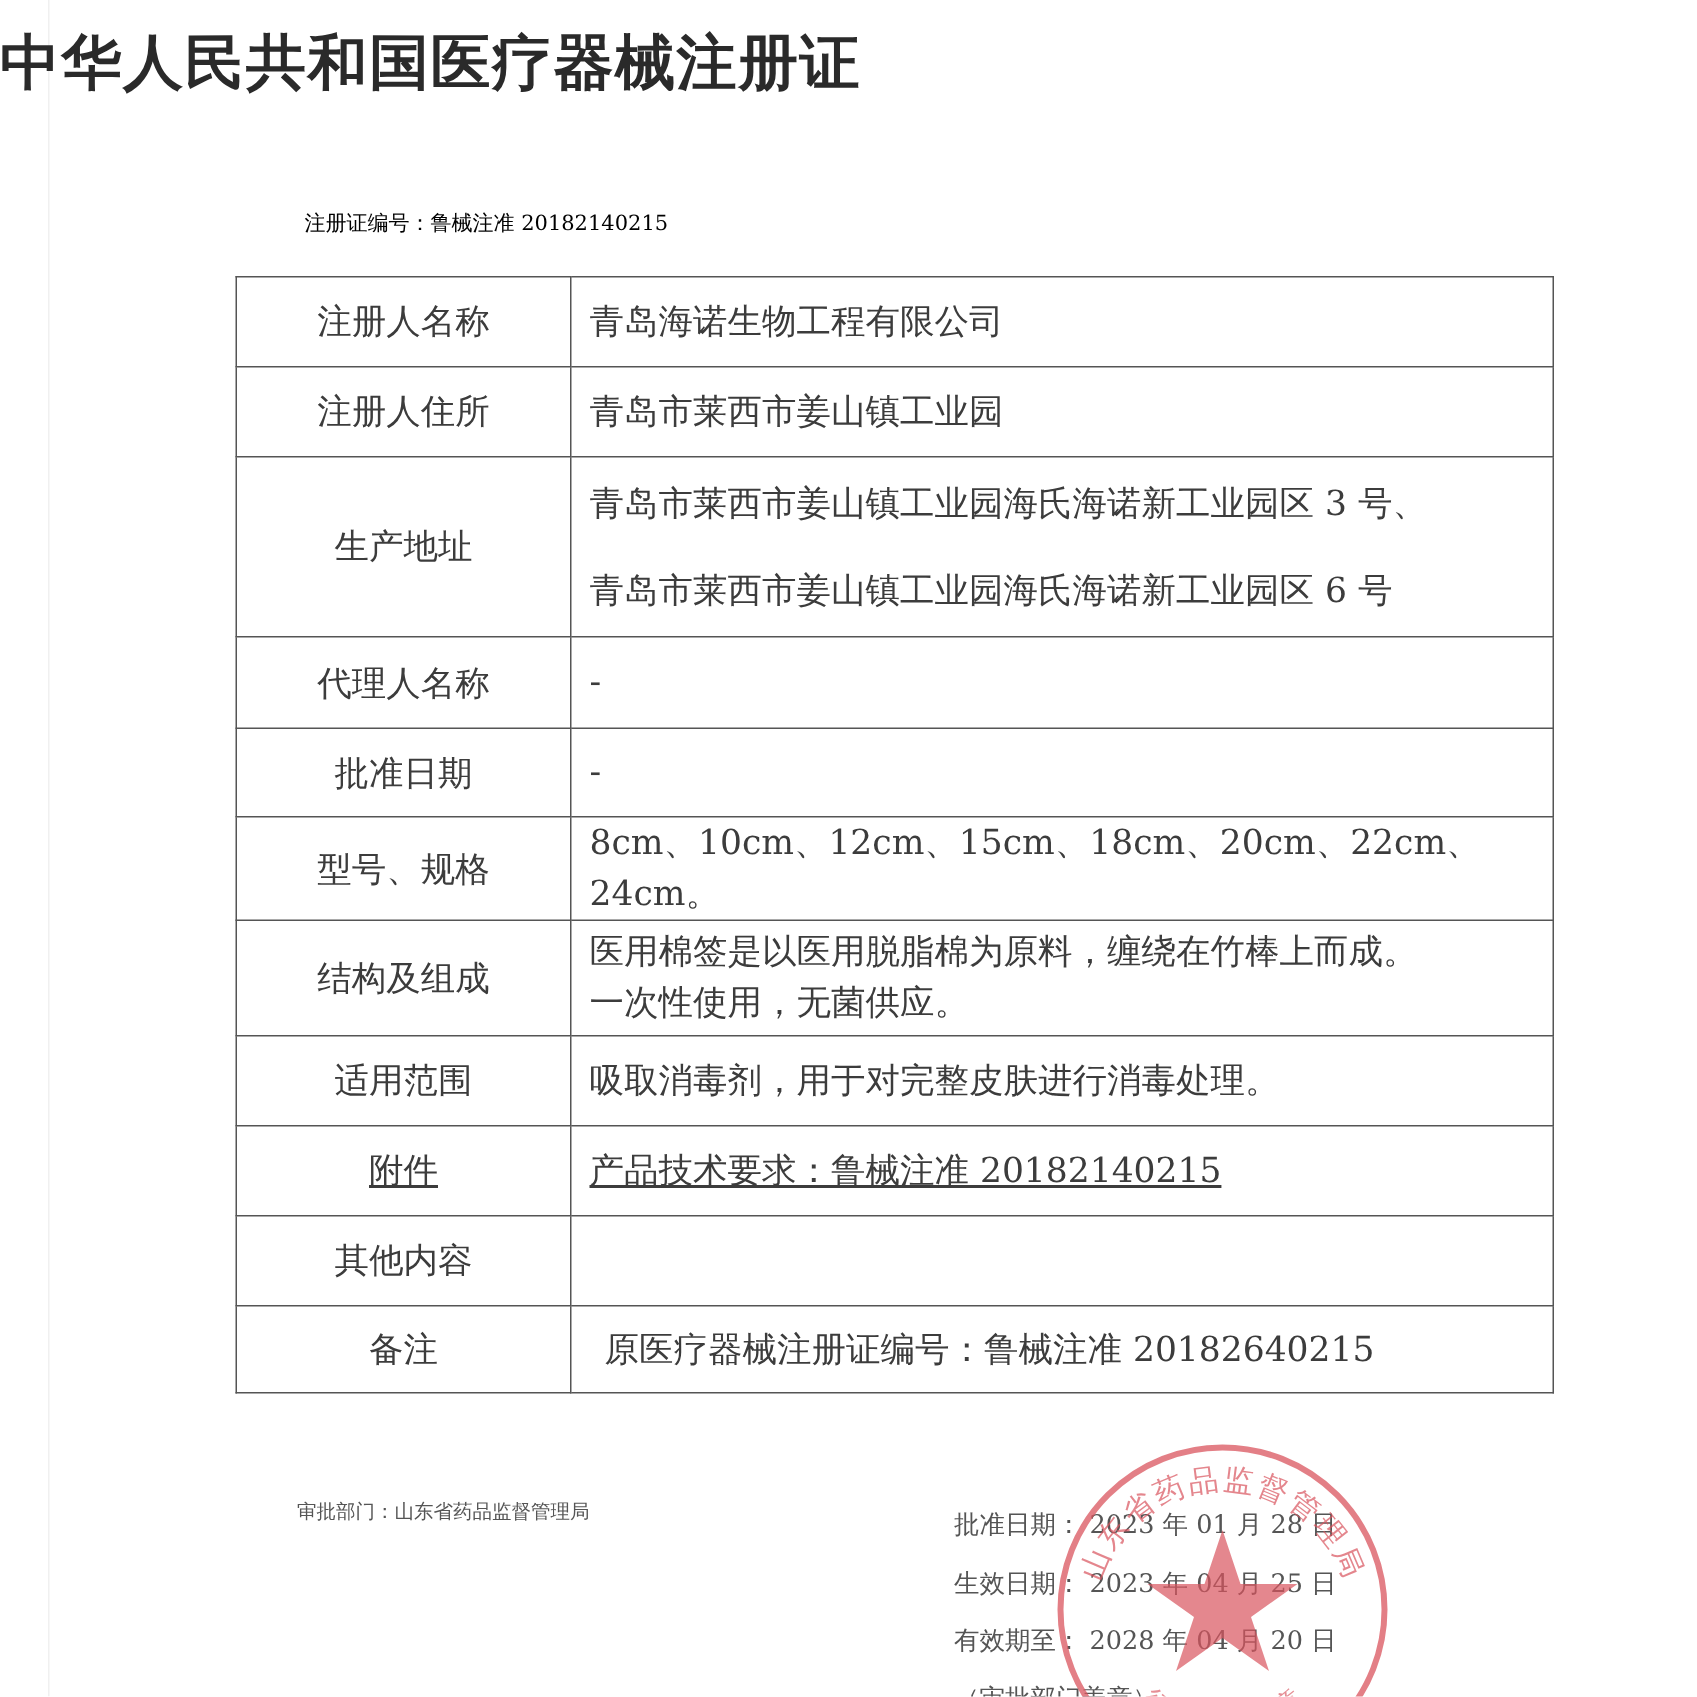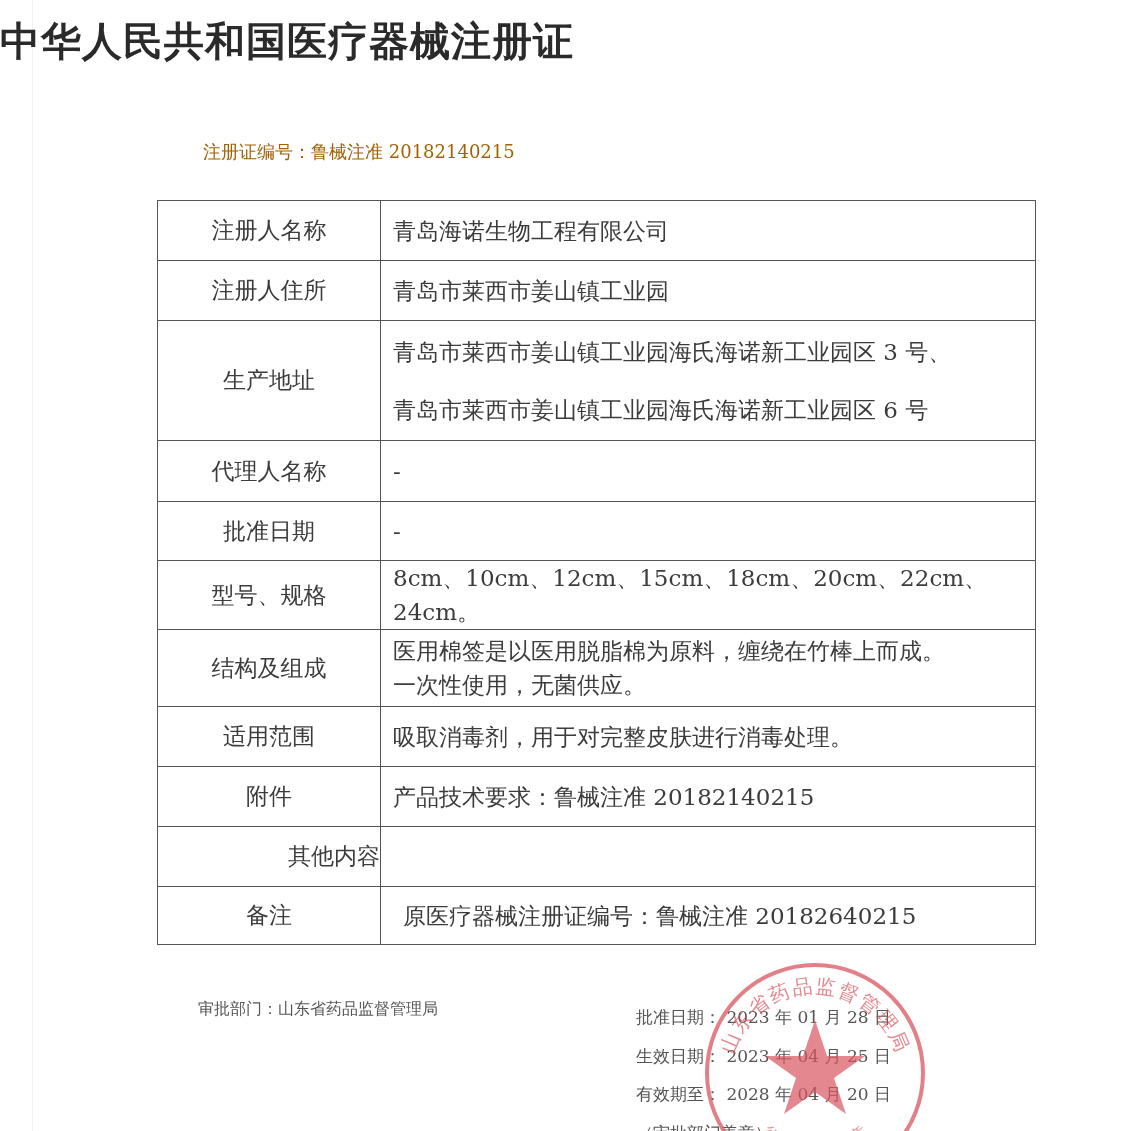--- a/index.html
+++ b/index.html
@@ -23,7 +23,7 @@
   }
   .reg-no {
     position: absolute; left: 203px; top: 140px;
-    font-size: 18px; color: #a16207;
+    font-size: 14px; color: #000000;
   }
   table.cert {
     position: absolute; left: 157px; top: 184px;

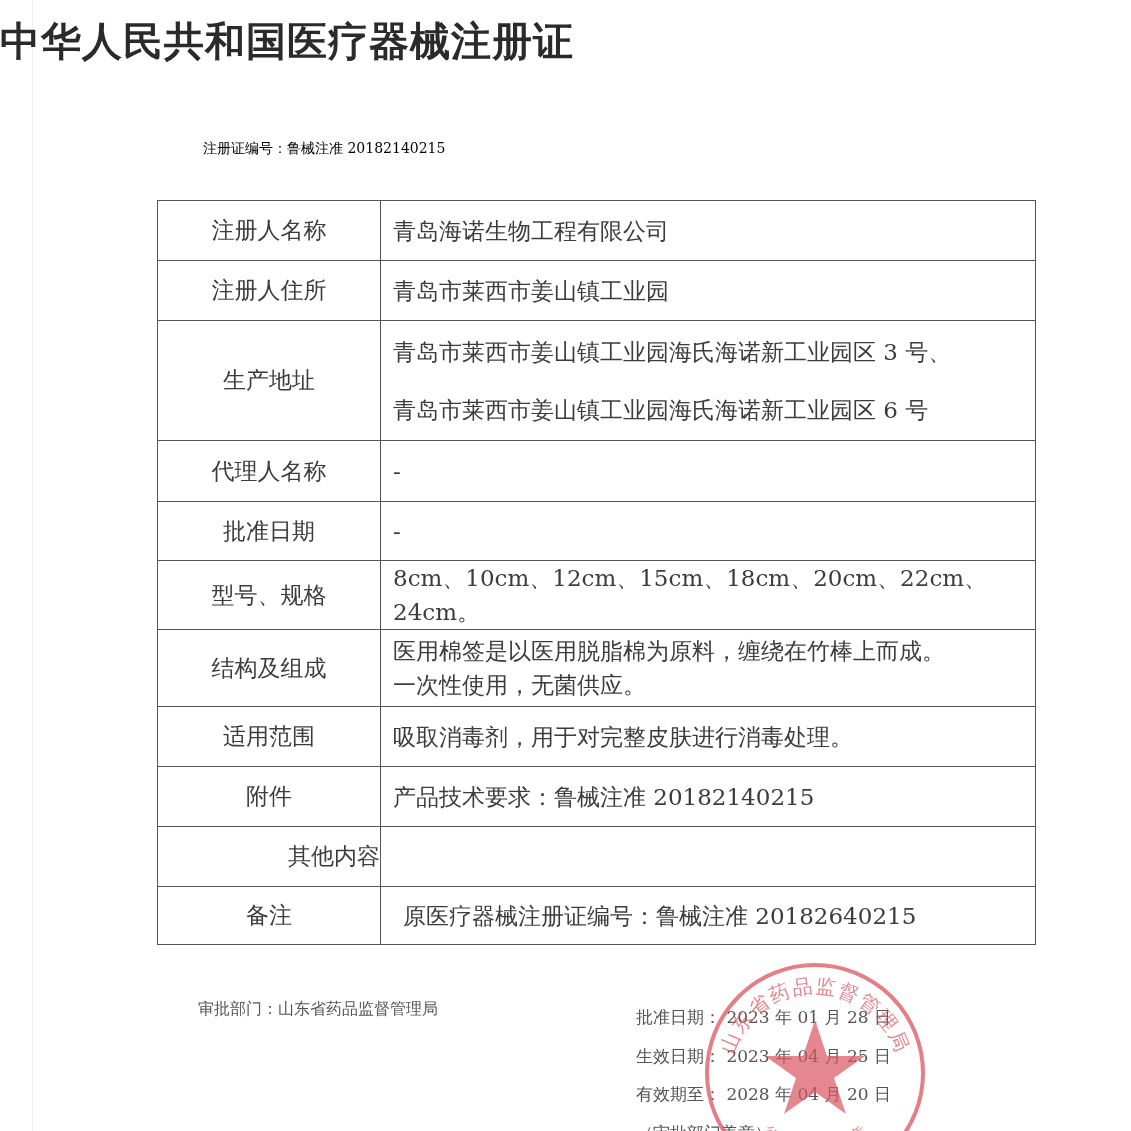--- a/index.html
+++ b/index.html
@@ -30,7 +30,6 @@
     width: 879px;
     border-collapse: collapse;
     table-layout: fixed;
-    margin-top: 16px;
   }
   table.cert td {
     border: 1.5px solid #555;

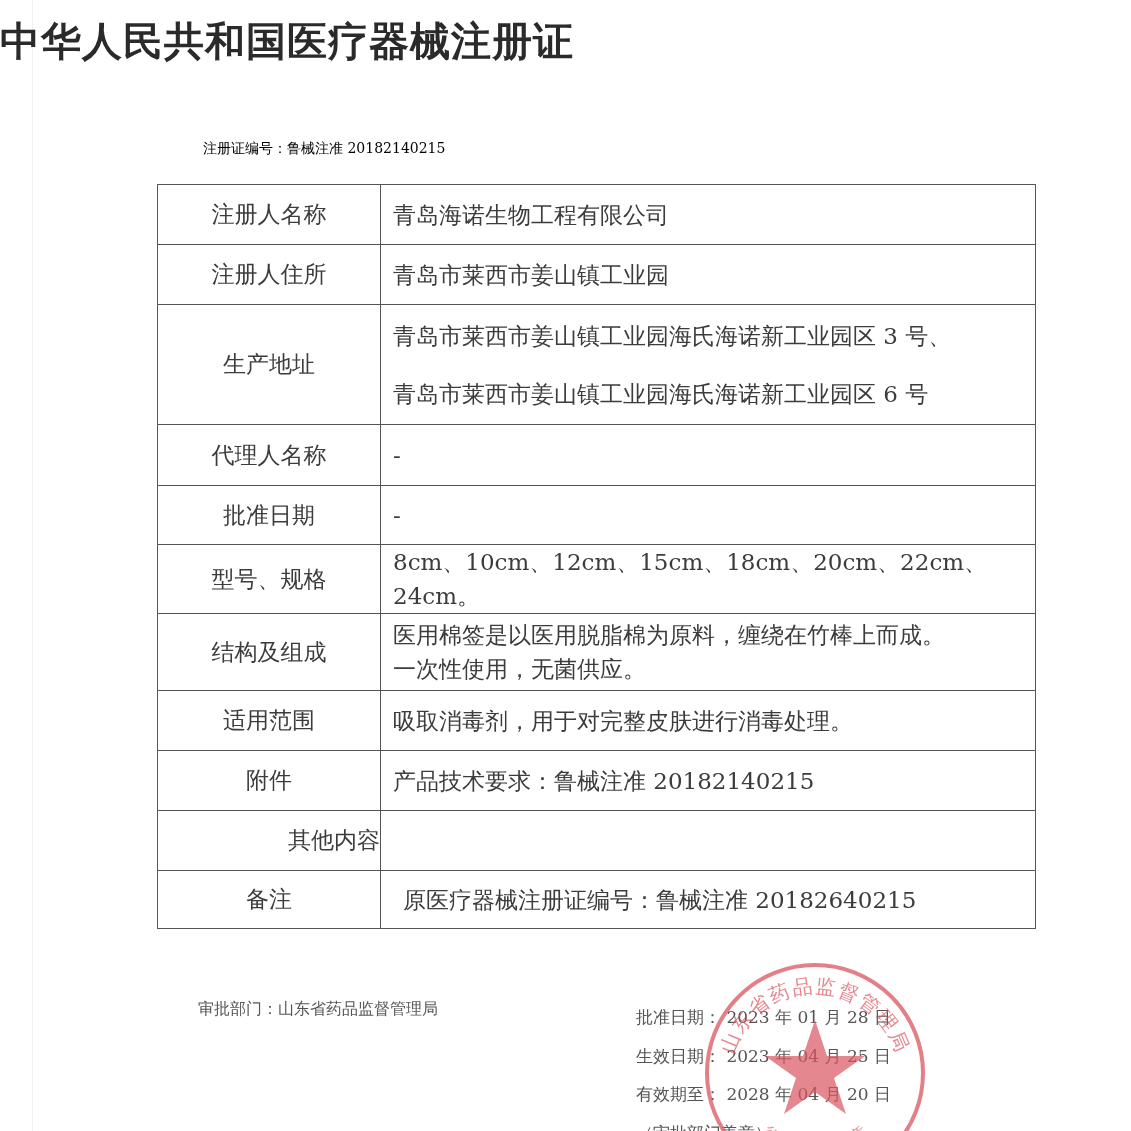--- a/index.html
+++ b/index.html
@@ -51,7 +51,7 @@
   .r7 td { height: 59px; }
   .r8 td { height: 76px; }
   .r9 td { height: 59px; }
-  .r10 td { height: 59px; }
+  .r10 td { height: 59px; text-decoration: underline; }
   .r11 td { height: 59px; text-align: right; }
   .r12 td { height: 57px; }
   .r12 td.value { padding-left: 22px !important; }

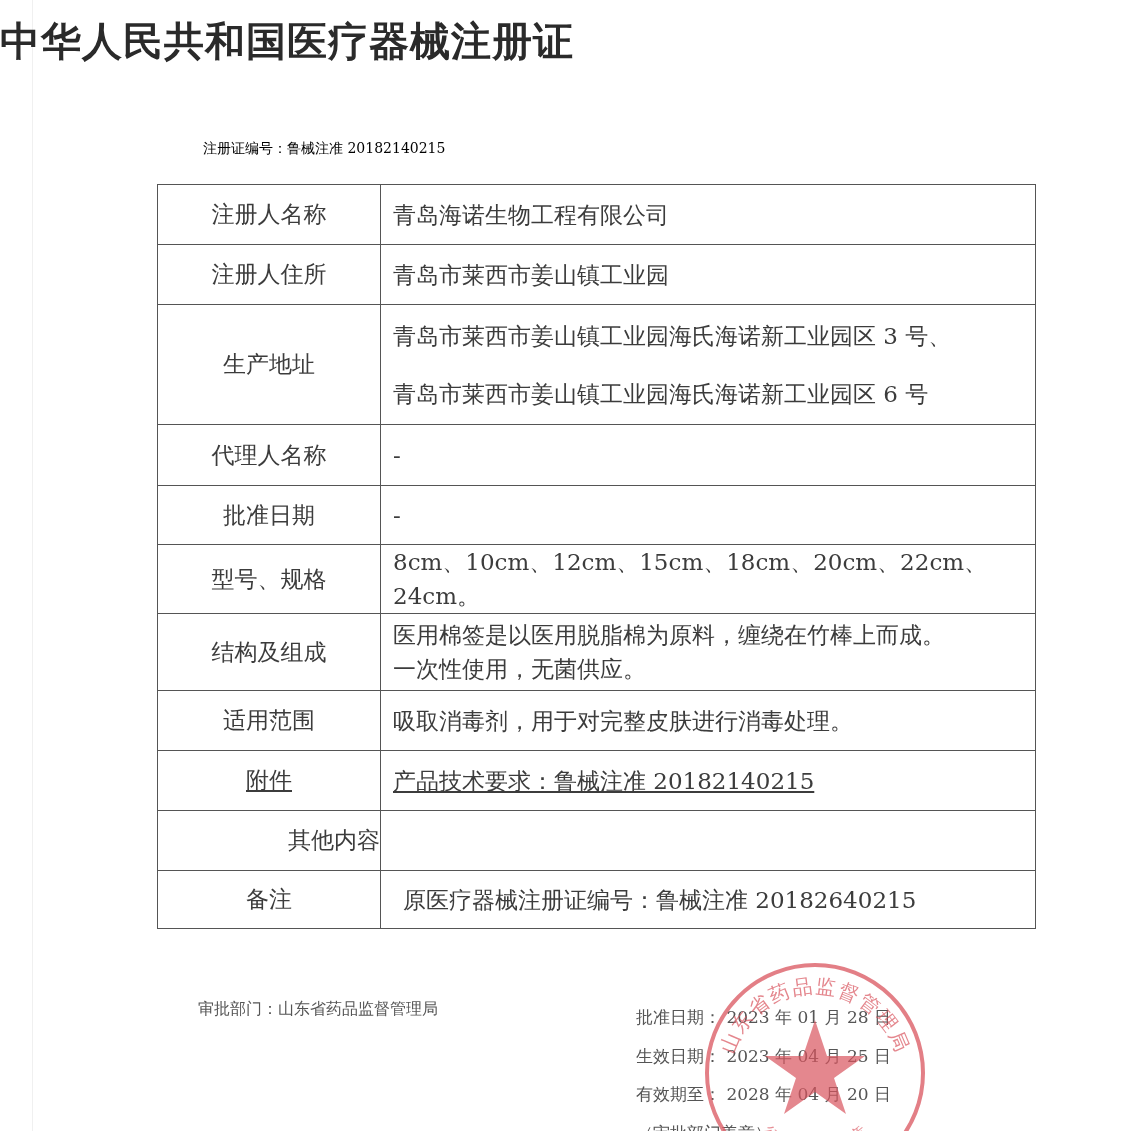--- a/index.html
+++ b/index.html
@@ -52,7 +52,7 @@
   .r8 td { height: 76px; }
   .r9 td { height: 59px; }
   .r10 td { height: 59px; text-decoration: underline; }
-  .r11 td { height: 59px; text-align: right; }
+  .r11 td { height: 59px; }
   .r12 td { height: 57px; }
   .r12 td.value { padding-left: 22px !important; }
   .dept {

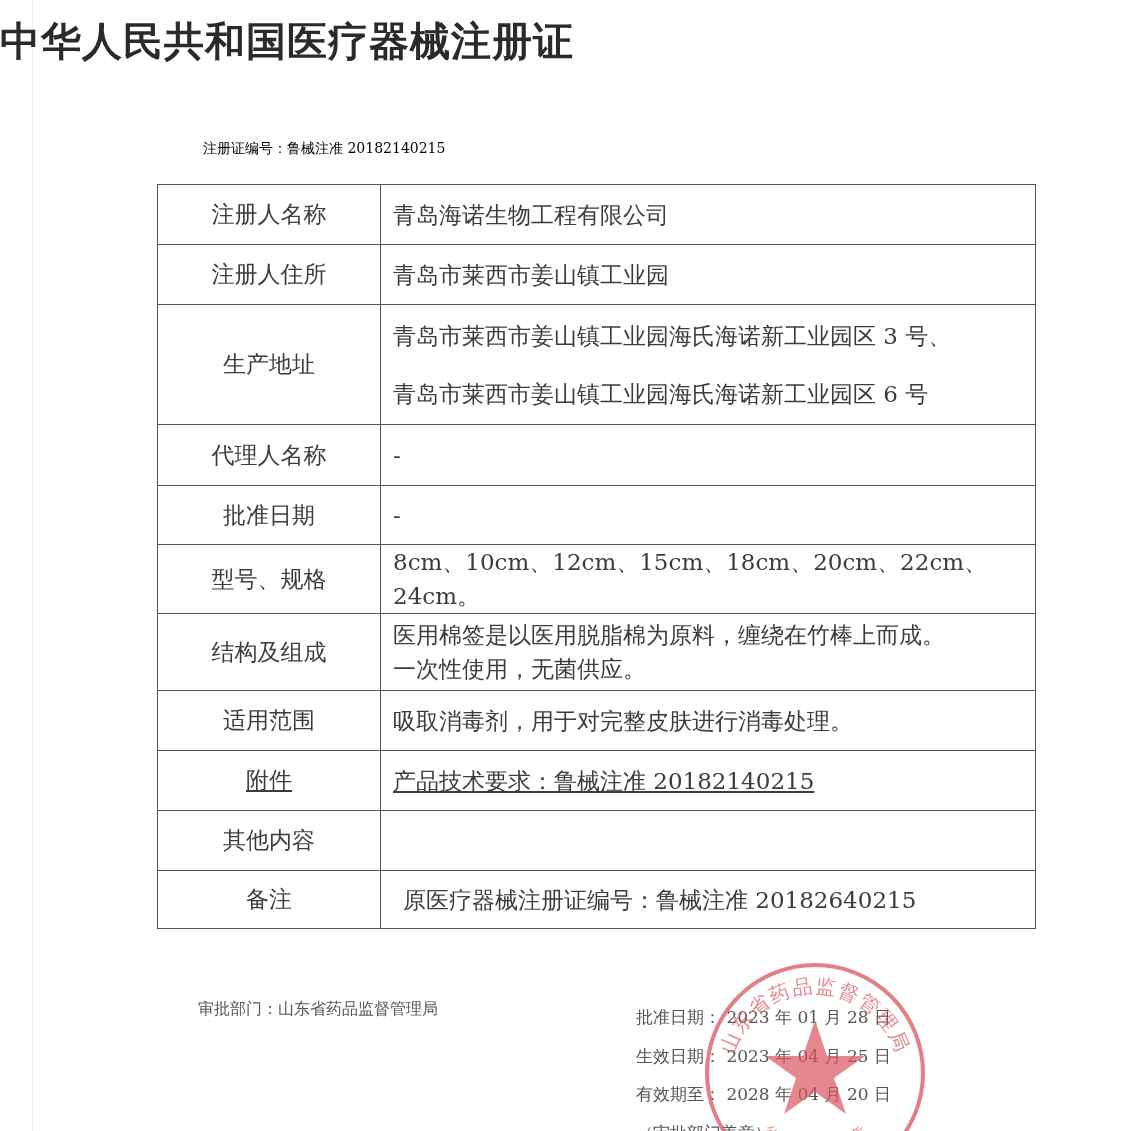--- a/index.html
+++ b/index.html
@@ -57,7 +57,7 @@
   .r12 td.value { padding-left: 22px !important; }
   .dept {
     position: absolute; left: 198px; top: 999px;
-    font-size: 16px; color: #555;
+    font-size: 13px; color: #555;
   }
   .dates {
     position: absolute; left: 636px; top: 998px;

